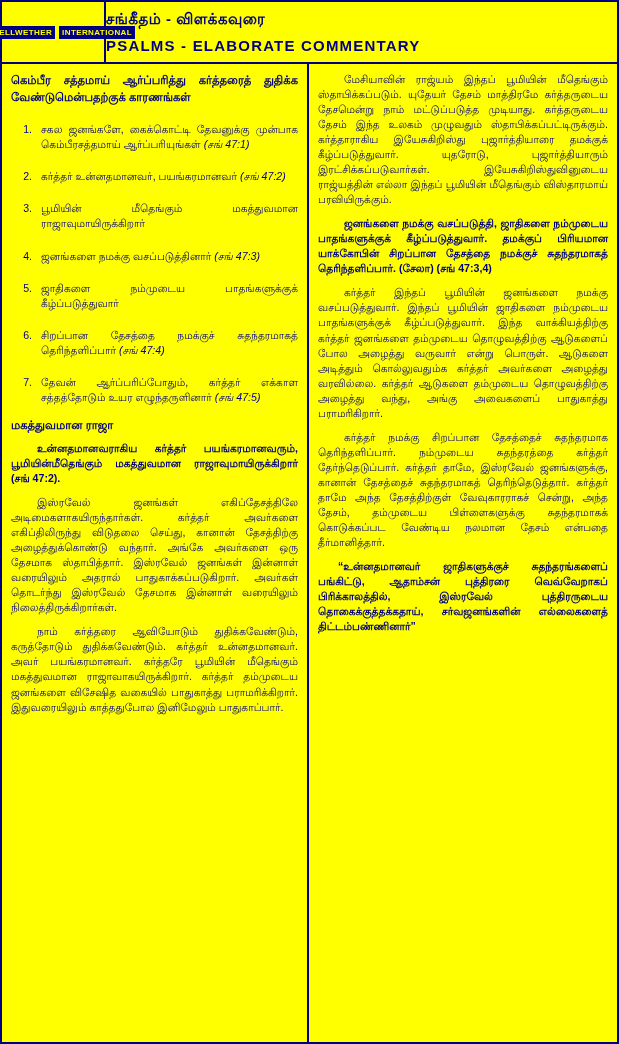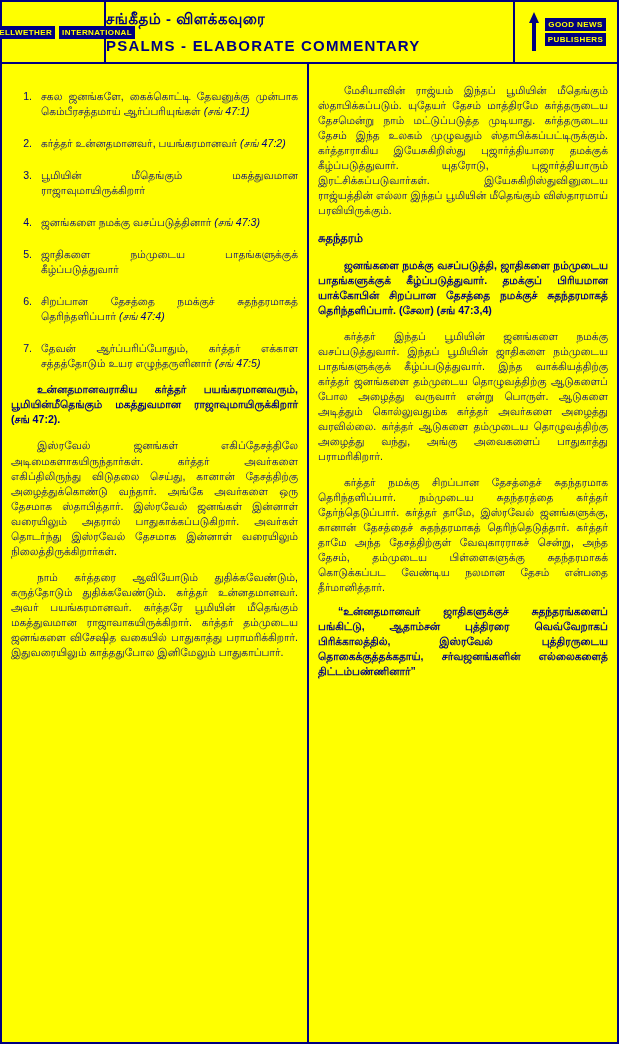--- a/index.html
+++ b/index.html
@@ -199,18 +199,6 @@
       <div class="title-main">சங்கீதம் - விளக்கவுரை</div>
       <div class="title-sub">PSALMS - ELABORATE COMMENTARY</div>
     </div>
-    <div class="pub-box">
-      <div class="logo-inner">
-        <div class="torch">
-          <div class="flame"></div>
-          <div class="stick"></div>
-        </div>
-        <div class="pub-words">
-          <span>GOOD NEWS</span>
-          <span>PUBLISHERS</span>
-        </div>
-      </div>
-    </div>
   </div>
 
   <div class="columns">

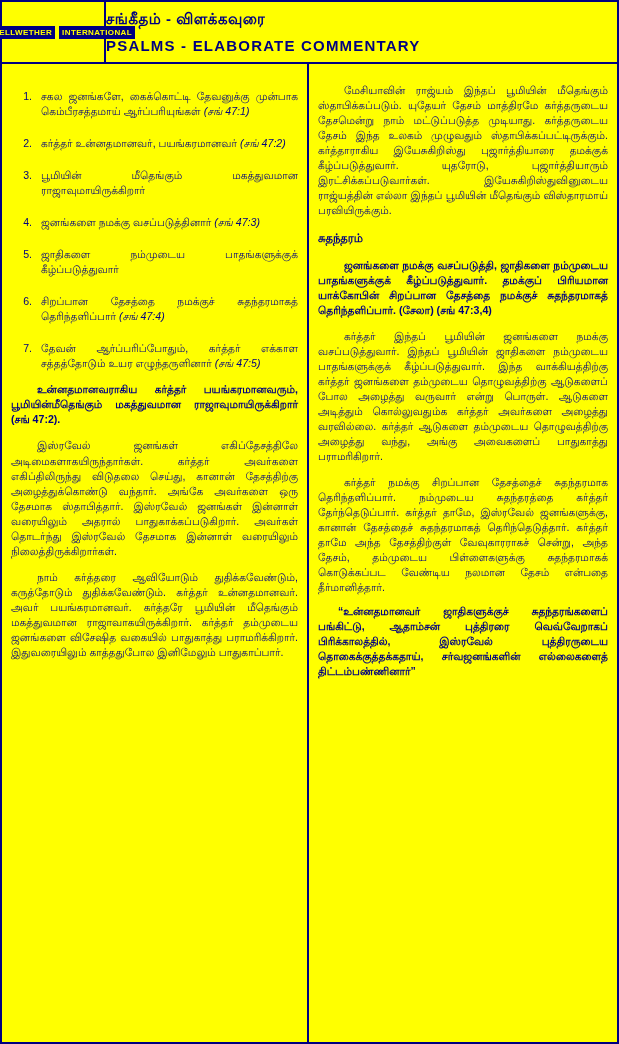--- a/index.html
+++ b/index.html
@@ -204,6 +204,7 @@
   <div class="columns">
 
     <div class="col col-left">
+      <h2 class="section">கெம்பீர சத்தமாய் ஆர்ப்பரித்து கர்த்தரைத் துதிக்க வேண்டுமென்பதற்குக் காரணங்கள்</h2>
       <ol class="numlist">
         <li>
           <span>சகல ஜனங்களே, கைக்கொட்டி தேவனுக்கு முன்பாக கெம்பீரசத்தமாய் ஆர்ப்பரியுங்கள்</span>

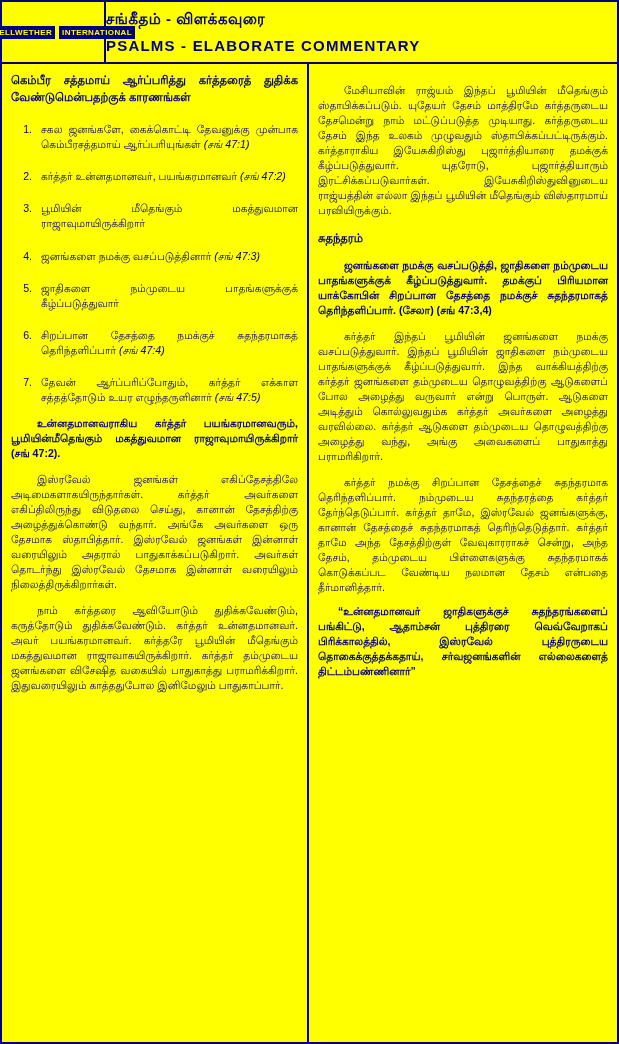--- a/index.html
+++ b/index.html
@@ -148,7 +148,7 @@
     line-height: 1.45;
   }
   p.para {
-    margin: 11px 0 9px 0;
+    margin: 0 0 9px 0;
     text-align: justify;
     text-indent: 26px;
   }

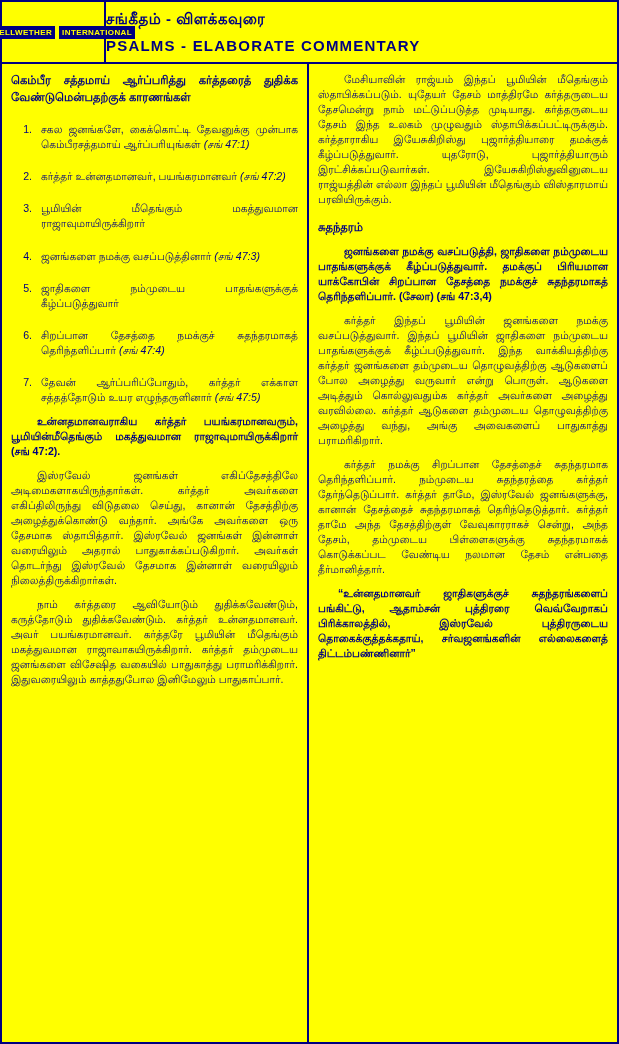--- a/index.html
+++ b/index.html
@@ -240,7 +240,6 @@
 
     <div class="col col-right">
       <p class="para">மேசியாவின் ராஜ்யம் இந்தப் பூமியின் மீதெங்கும் ஸ்தாபிக்கப்படும். யுதேயர் தேசம் மாத்திரமே கர்த்தருடைய தேசமென்று நாம் மட்டுப்படுத்த முடியாது. கர்த்தருடைய தேசம் இந்த உலகம் முழுவதும் ஸ்தாபிக்கப்பட்டிருக்கும். கர்த்தாராகிய இயேசுகிறிஸ்து புஜார்த்தியாரை தமக்குக் கீழ்ப்படுத்துவார். யுதரோடு, புஜார்த்தியாரும் இரட்சிக்கப்படுவார்கள். இயேசுகிறிஸ்துவினுடைய ராஜ்யத்தின் எல்லா இந்தப் பூமியின் மீதெங்கும் விஸ்தாரமாய் பரவியிருக்கும்.</p>
-      <div class="subhead">சுதந்தரம்</div>
       <p class="para bold">ஜனங்களை நமக்கு வசப்படுத்தி, ஜாதிகளை நம்முடைய பாதங்களுக்குக் கீழ்ப்படுத்துவார். தமக்குப் பிரியமான யாக்கோபின் சிறப்பான தேசத்தை நமக்குச் சுதந்தரமாகத் தெரிந்தளிப்பார். (சேலா) (சங் 47:3,4)</p>
       <p class="para">கர்த்தர் இந்தப் பூமியின் ஜனங்களை நமக்கு வசப்படுத்துவார். இந்தப் பூமியின் ஜாதிகளை நம்முடைய பாதங்களுக்குக் கீழ்ப்படுத்துவார். இந்த வாக்கியத்திற்கு கர்த்தர் ஜனங்களை தம்முடைய தொழுவத்திற்கு ஆடுகளைப் போல அழைத்து வருவார் என்று பொருள். ஆடுகளை அடித்தும் கொல்லுவதும்க கர்த்தர் அவர்களை அழைத்து வரவில்லை. கர்த்தர் ஆடுகளை தம்முடைய தொழுவத்திற்கு அழைத்து வந்து, அங்கு அவைகளைப் பாதுகாத்து பராமரிகிறார்.</p>
       <p class="para">கர்த்தர் நமக்கு சிறப்பான தேசத்தைச் சுதந்தரமாக தெரிந்தளிப்பார். நம்முடைய சுதந்தரத்தை கர்த்தர் தேர்ந்தெடுப்பார். கர்த்தர் தாமே, இஸ்ரவேல் ஜனங்களுக்கு, கானான் தேசத்தைச் சுதந்தரமாகத் தெரிந்தெடுத்தார். கர்த்தர் தாமே அந்த தேசத்திற்குள் வேவுகாரராகச் சென்று, அந்த தேசம், தம்முடைய பிள்ளைகளுக்கு சுதந்தரமாகக் கொடுக்கப்பட வேண்டிய நலமான தேசம் என்பதை தீர்மானித்தார்.</p>

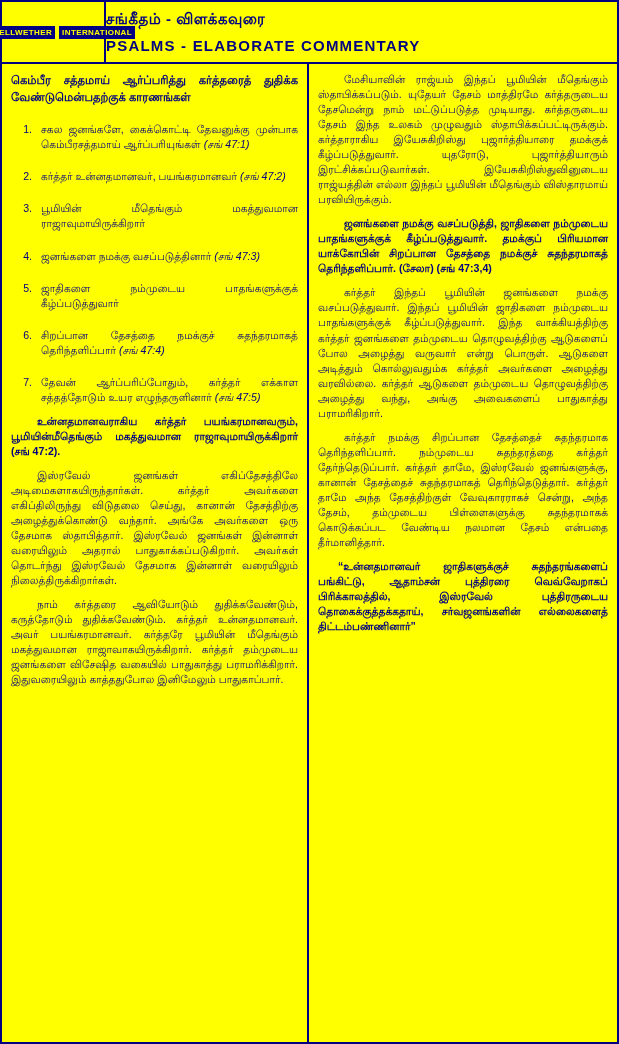--- a/index.html
+++ b/index.html
@@ -233,6 +233,7 @@
           <i class="ref">(சங் 47:5)</i>
         </li>
       </ol>
+      <div class="subhead">மகத்துவமான ராஜா</div>
       <p class="para bold">உன்னதமானவராகிய கர்த்தர் பயங்கரமானவரும், பூமியின்மீதெங்கும் மகத்துவமான ராஜாவுமாயிருக்கிறார் (சங் 47:2).</p>
       <p class="para">இஸ்ரவேல் ஜனங்கள் எகிப்தேசத்திலே அடிமைகளாகயிருந்தார்கள். கர்த்தர் அவர்களை எகிப்திலிருந்து விடுதலை செய்து, கானான் தேசத்திற்கு அழைத்துக்கொண்டு வந்தார். அங்கே அவர்களை ஒரு தேசமாக ஸ்தாபித்தார். இஸ்ரவேல் ஜனங்கள் இன்னாள் வரையிலும் அதரால் பாதுகாக்கப்படுகிறார். அவர்கள் தொடர்ந்து இஸ்ரவேல் தேசமாக இன்னாள் வரையிலும் நிலைத்திருக்கிறார்கள்.</p>
       <p class="para">நாம் கர்த்தரை ஆவியோடும் துதிக்கவேண்டும், கருத்தோடும் துதிக்கவேண்டும். கர்த்தர் உன்னதமானவர். அவர் பயங்கரமானவர். கர்த்தரே பூமியின் மீதெங்கும் மகத்துவமான ராஜாவாகயிருக்கிறார். கர்த்தர் தம்முடைய ஜனங்களை விசேஷித வகையில் பாதுகாத்து பராமரிக்கிறார். இதுவரையிலும் காத்ததுபோல இனிமேலும் பாதுகாப்பார்.</p>

